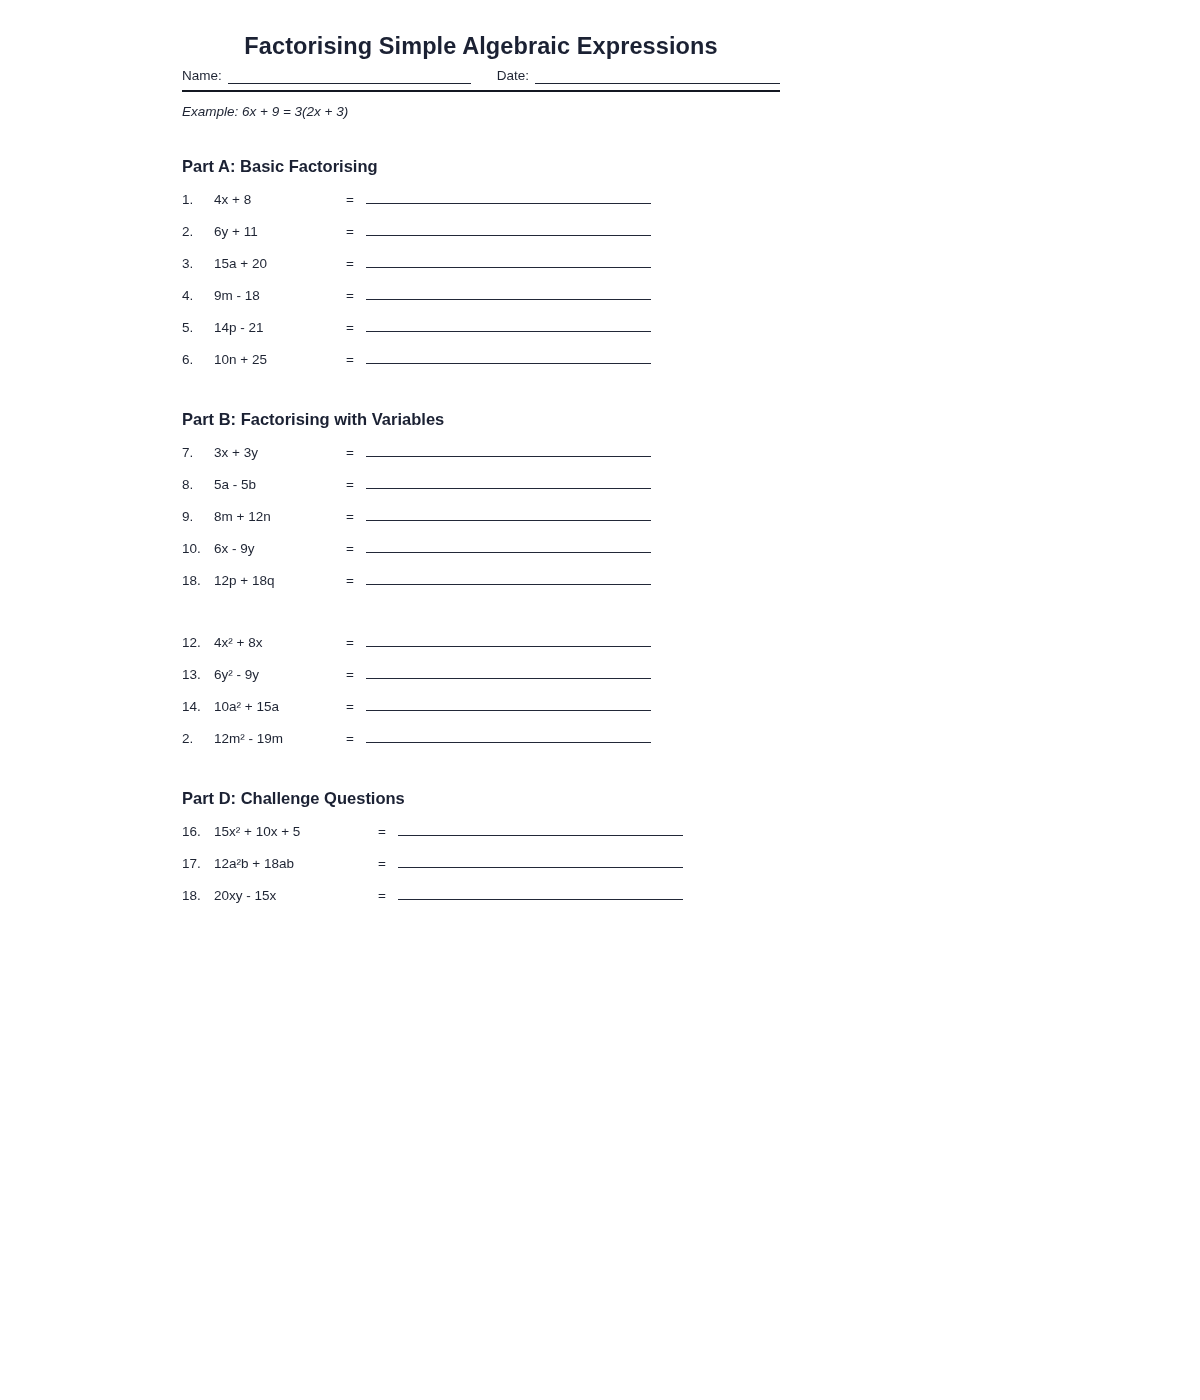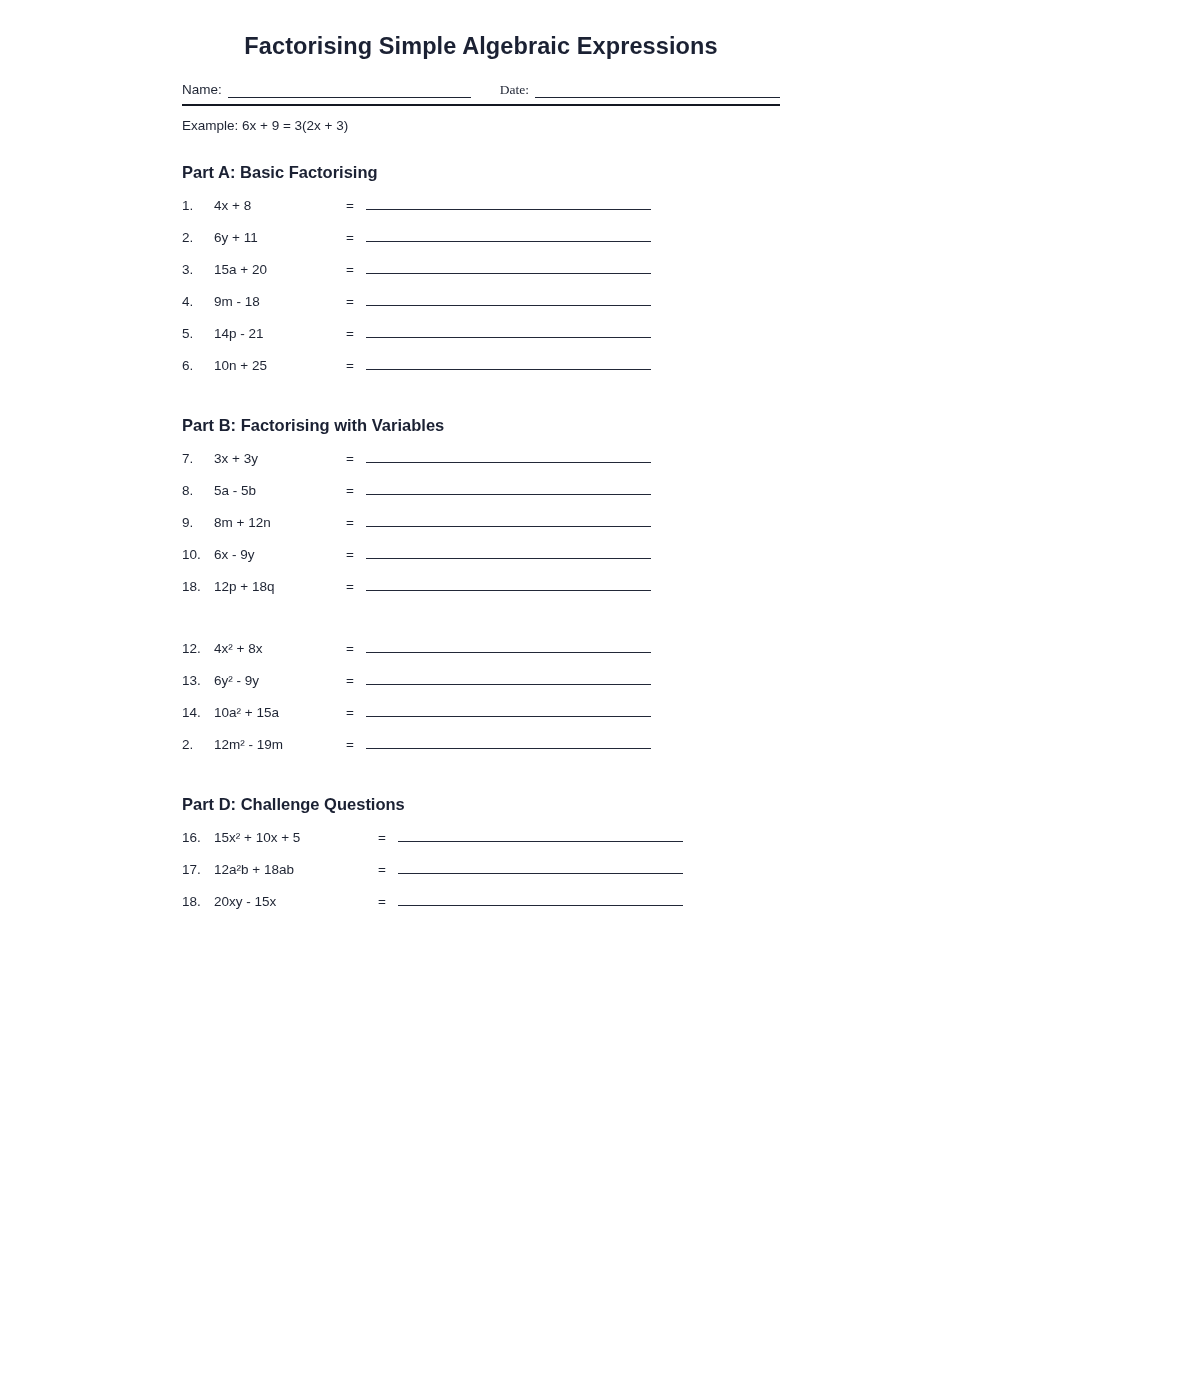--- a/index.html
+++ b/index.html
@@ -39,7 +39,7 @@
   .namedate {
     display: flex;
     align-items: flex-end;
-    margin-top: 22px;
+    margin-top: 8px;
     font-size: 13.5px;
     color: #1e2433;
     text-align: right;

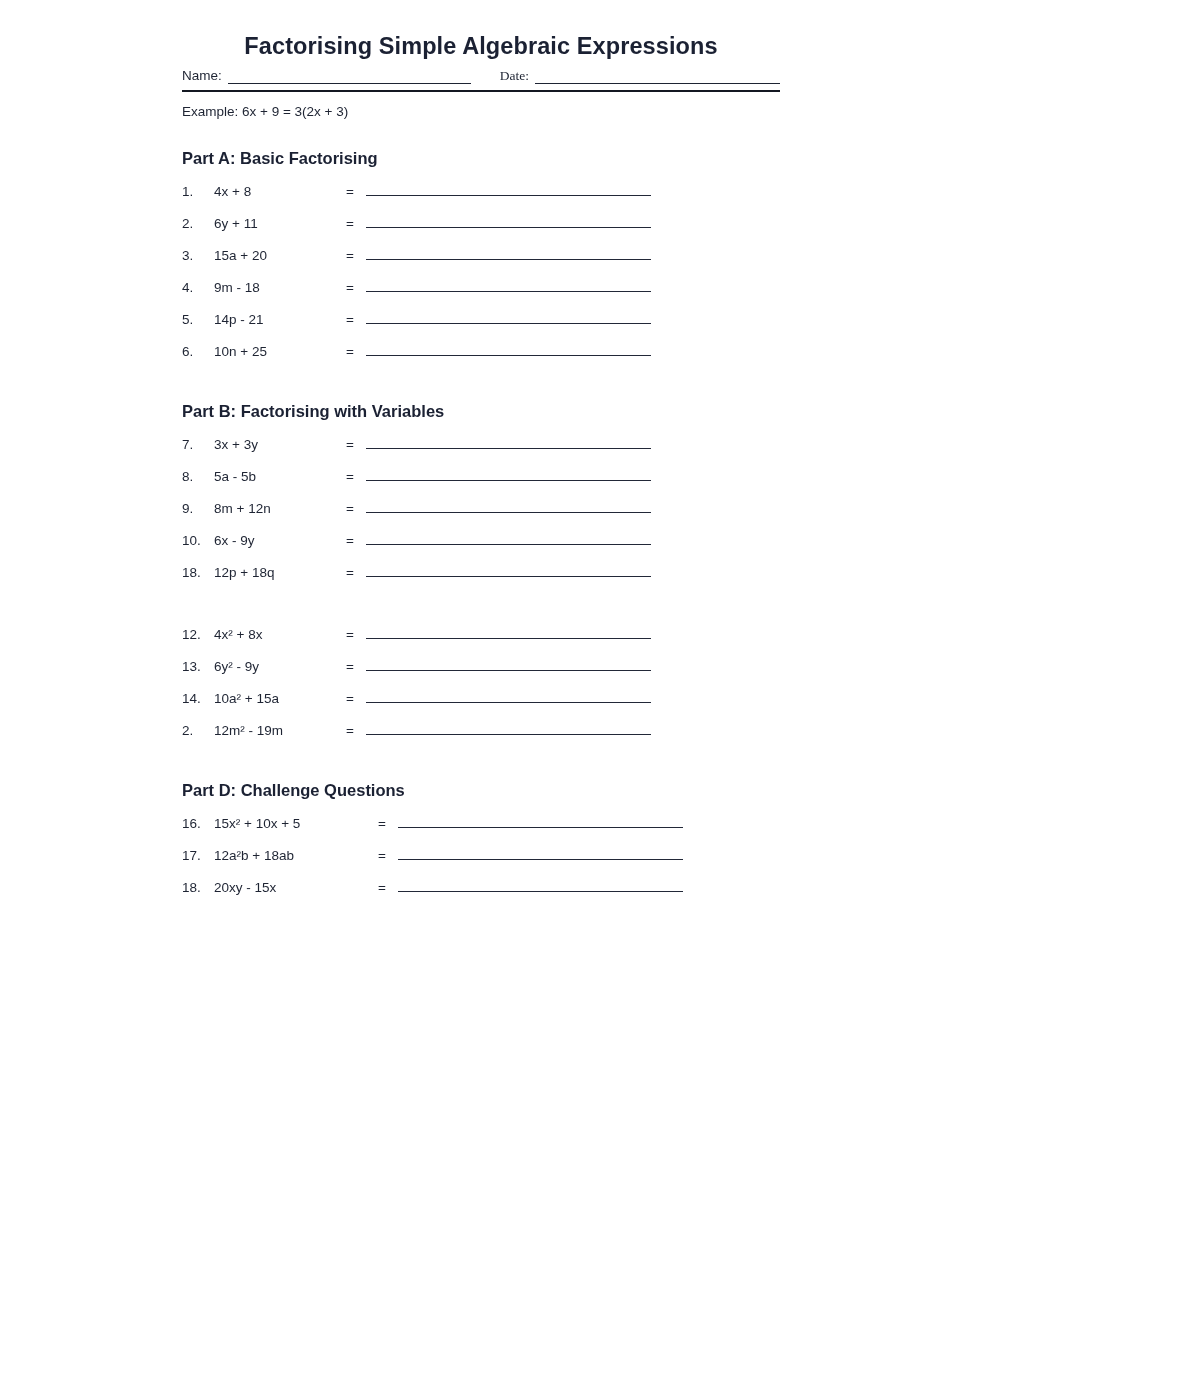--- a/index.html
+++ b/index.html
@@ -61,7 +61,7 @@
     margin-left: 6px;
   }
   .field-name .field-rule { width: 243px; }
-  .field-date { margin-left: auto; font-family: Liberation Serif, serif; }
+  .field-date { margin-left: auto; }
   .field-date .field-rule { width: 245px; }
 
   .header-rule {

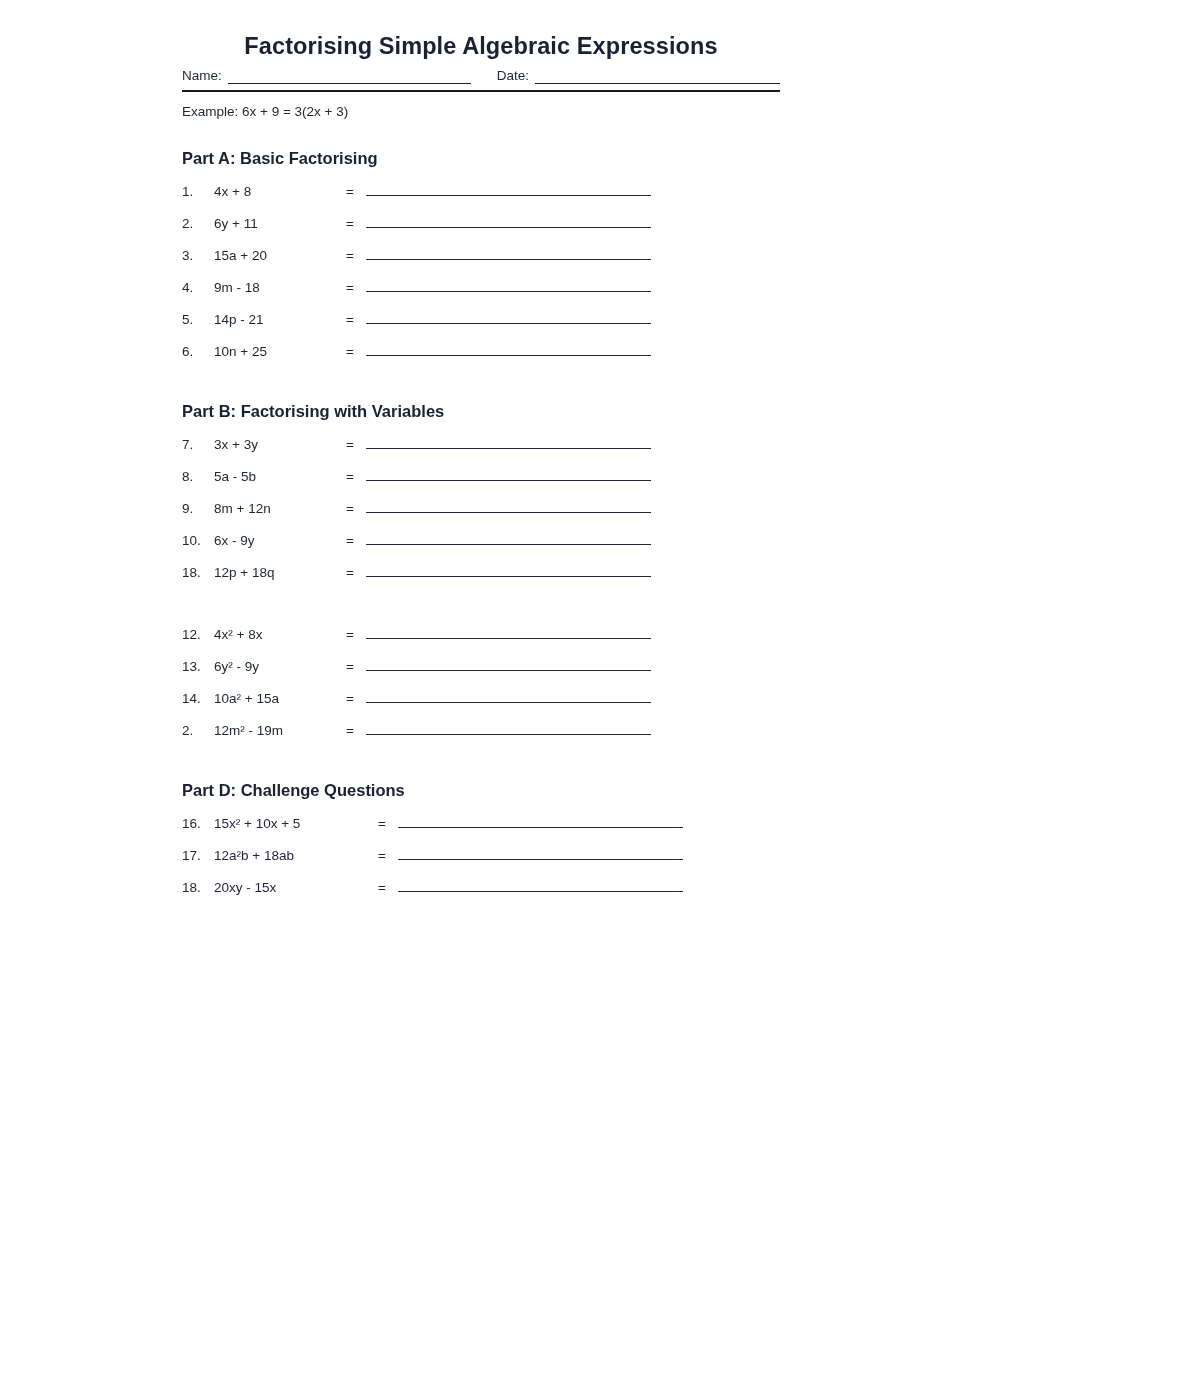--- a/index.html
+++ b/index.html
@@ -82,6 +82,7 @@
   .example {
     margin-top: 12px;
     font-size: 13.5px;
+    font-style: italic;
     color: #1e2433;
   }
 

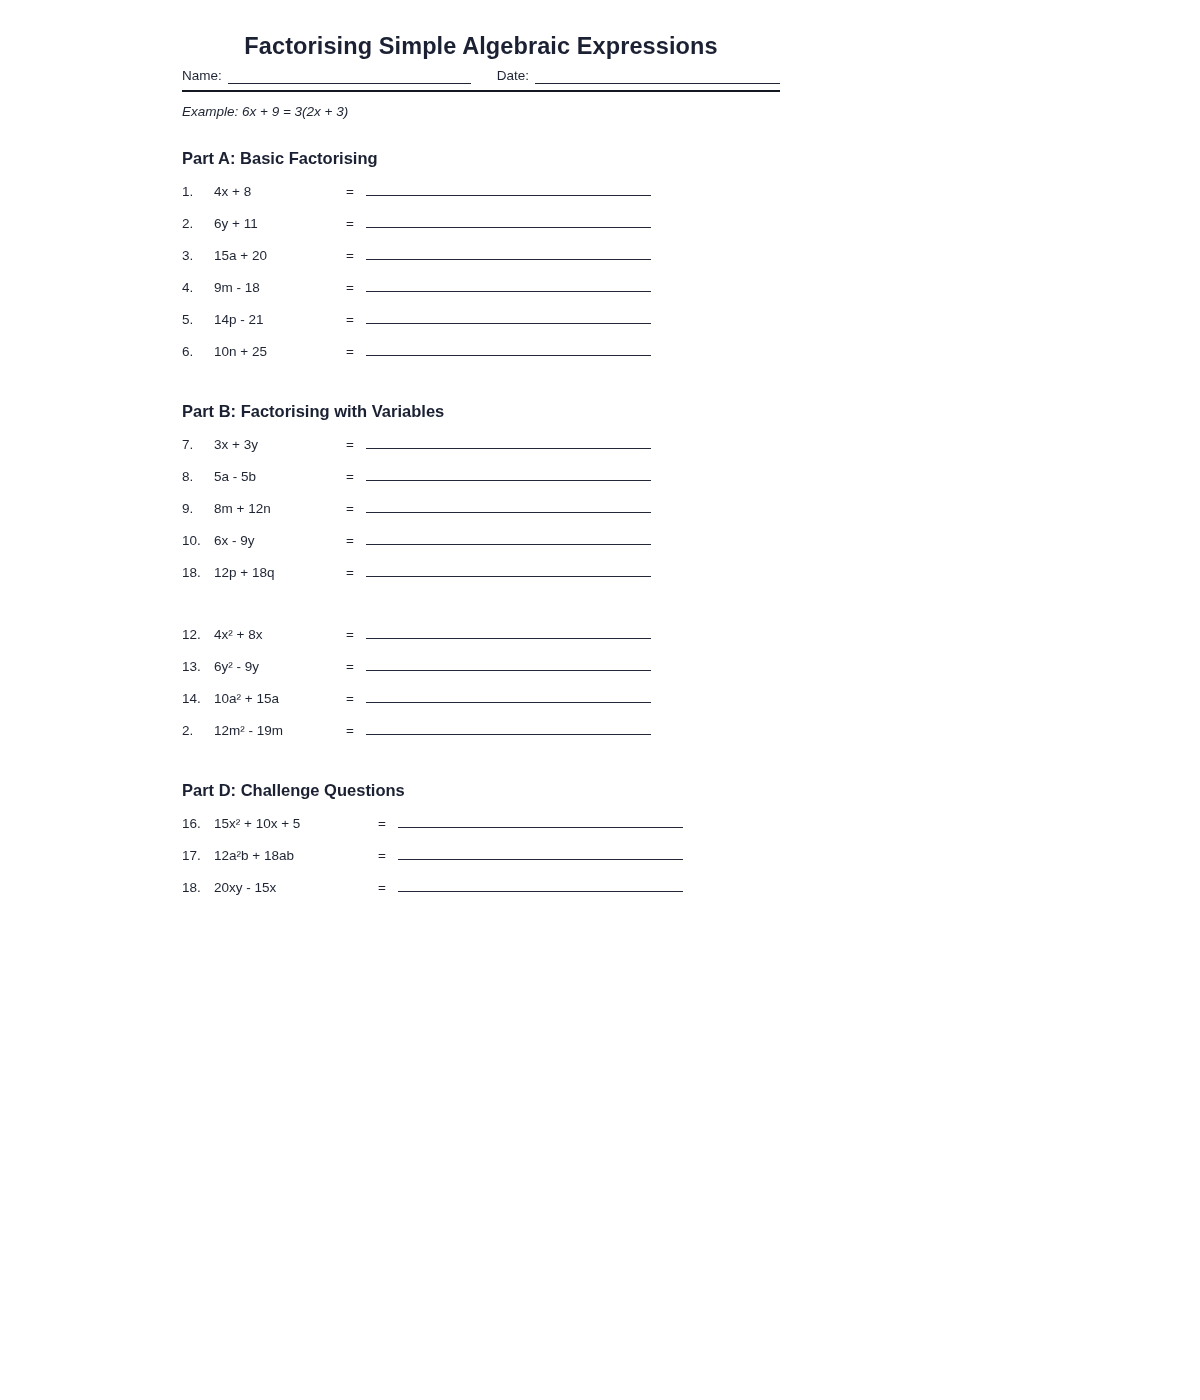--- a/index.html
+++ b/index.html
@@ -87,7 +87,7 @@
   }
 
   
-  .section { margin-top: 30px; }
+  .section { margin-top: 38px; }
   .section + .section { margin-top: 30px; }
   .section-title {
     margin: 0 0 12px 0;

